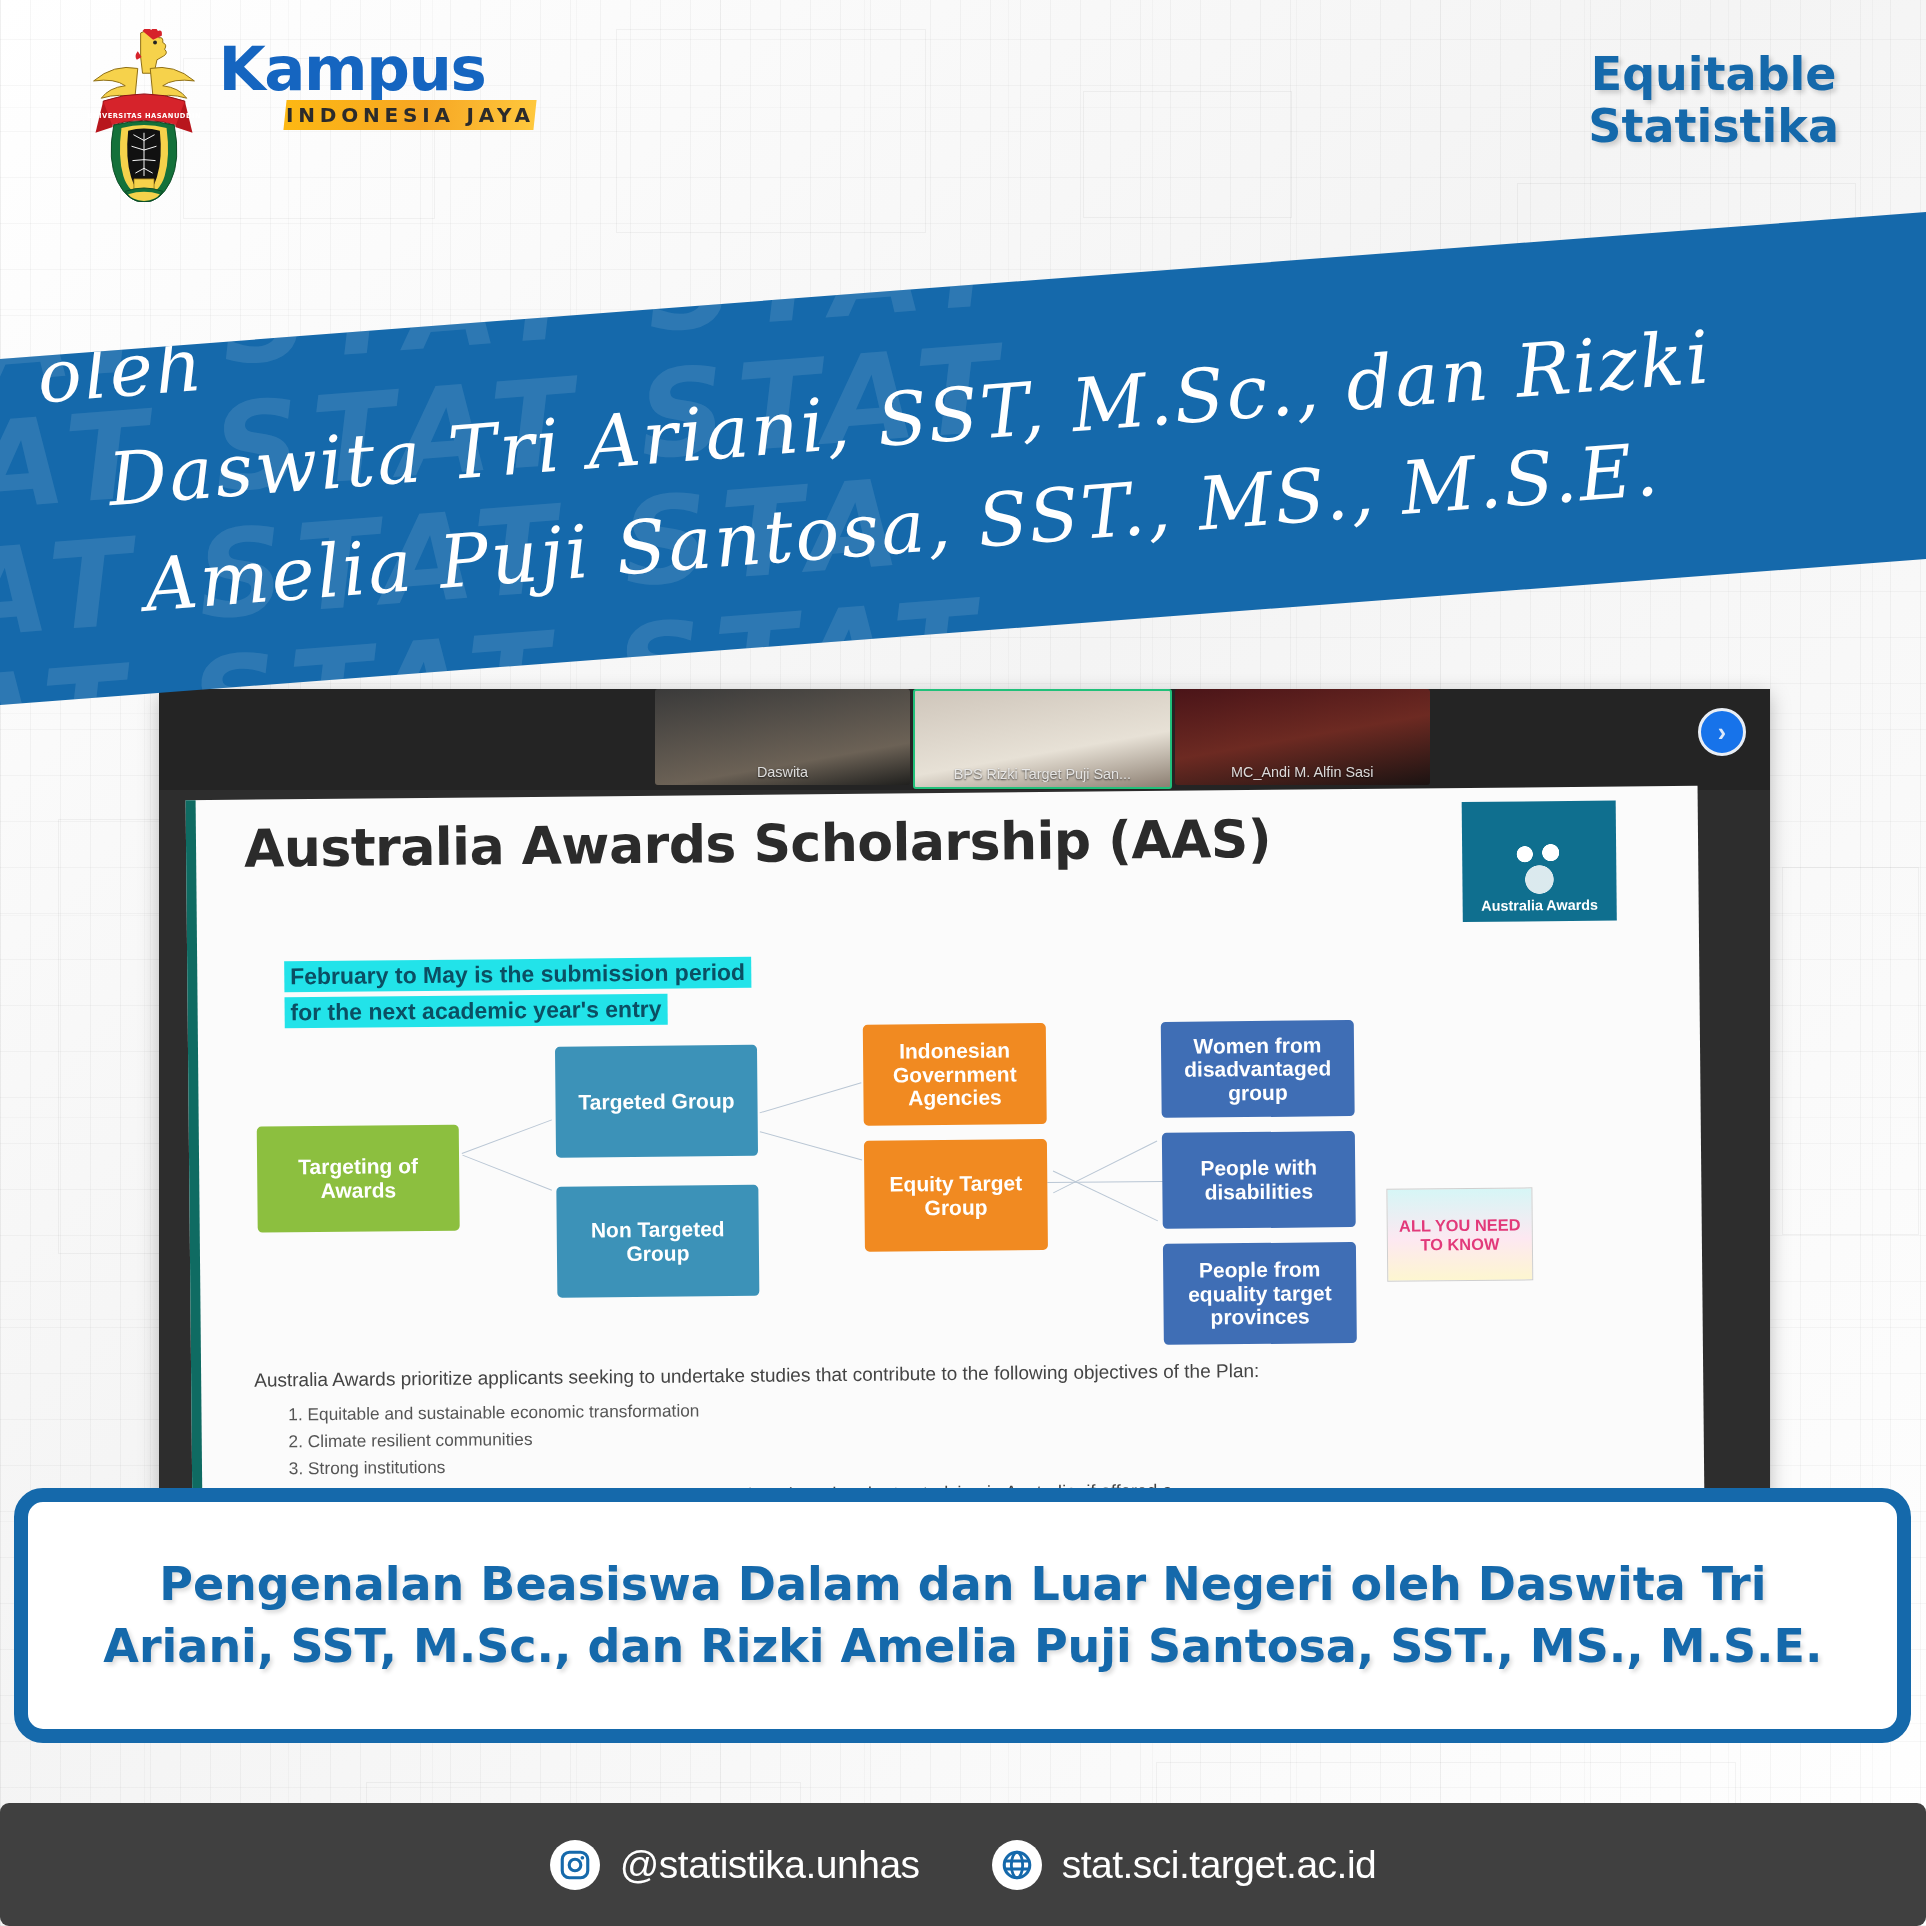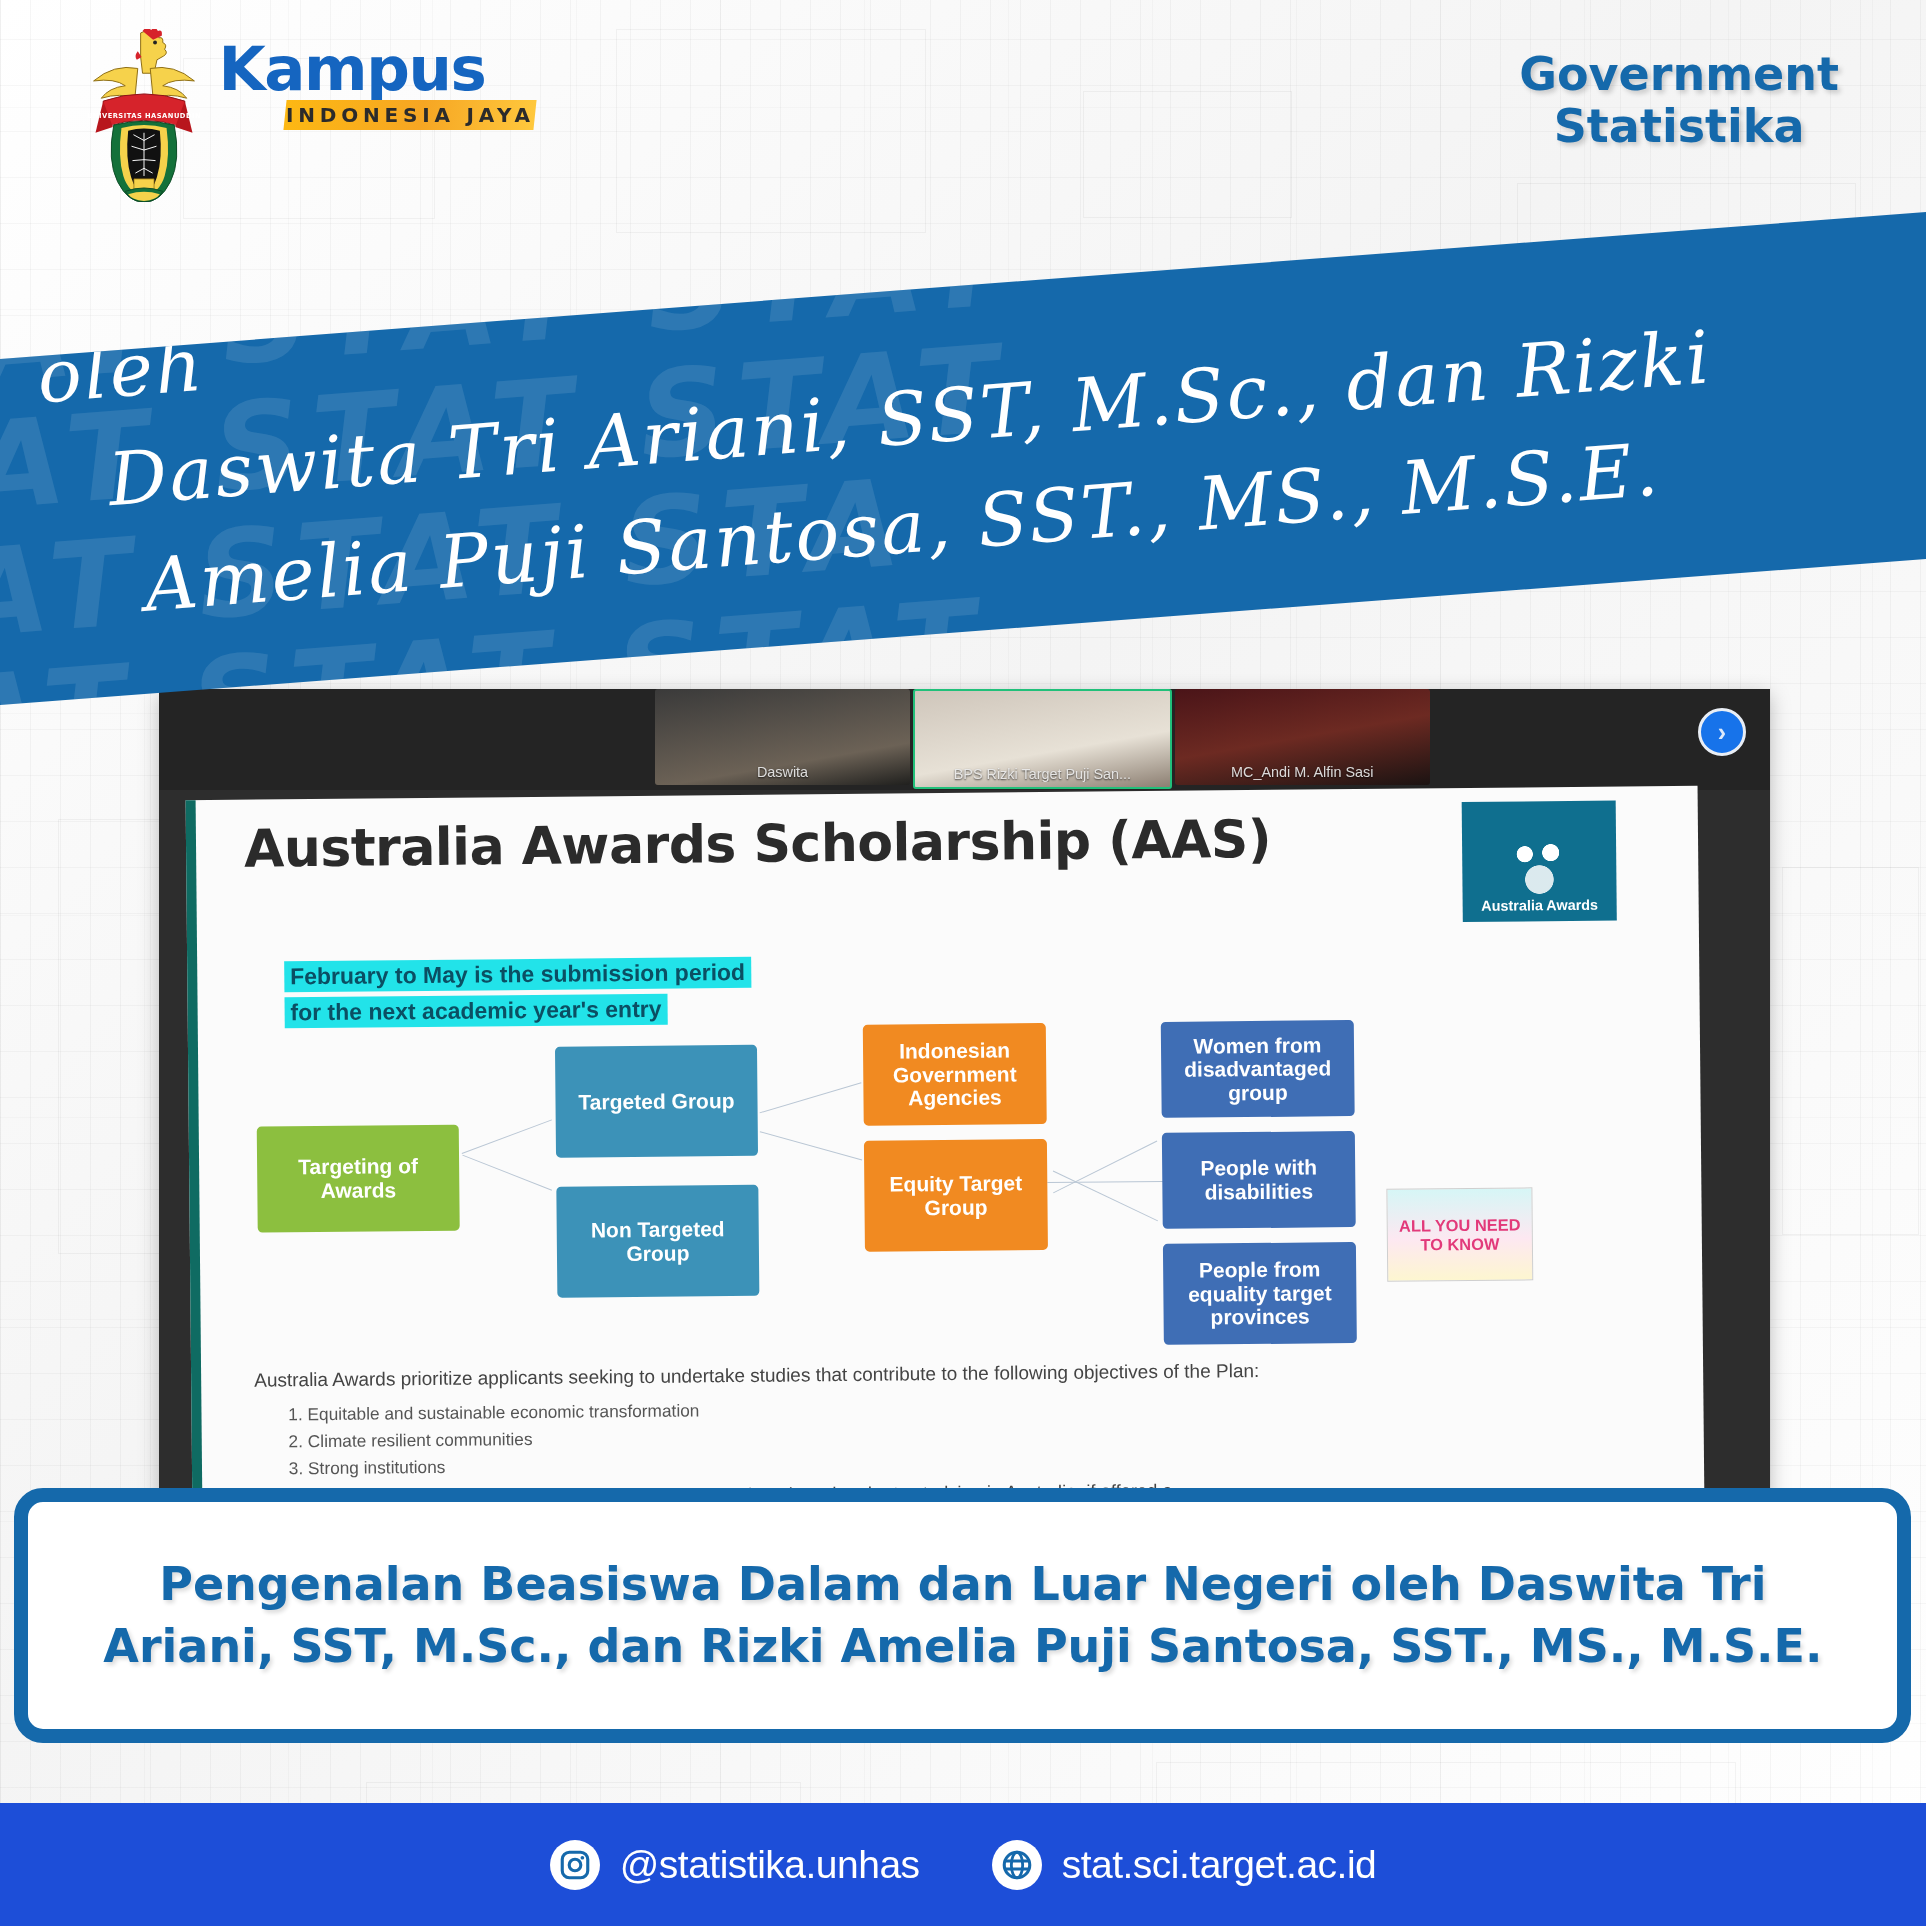--- a/index.html
+++ b/index.html
@@ -267,7 +267,7 @@
     </div>
 
     <div class="dept">
-      <div>Government</div>
+      <div>Equitable</div>
       <div>Statistika</div>
     </div>
   </div>

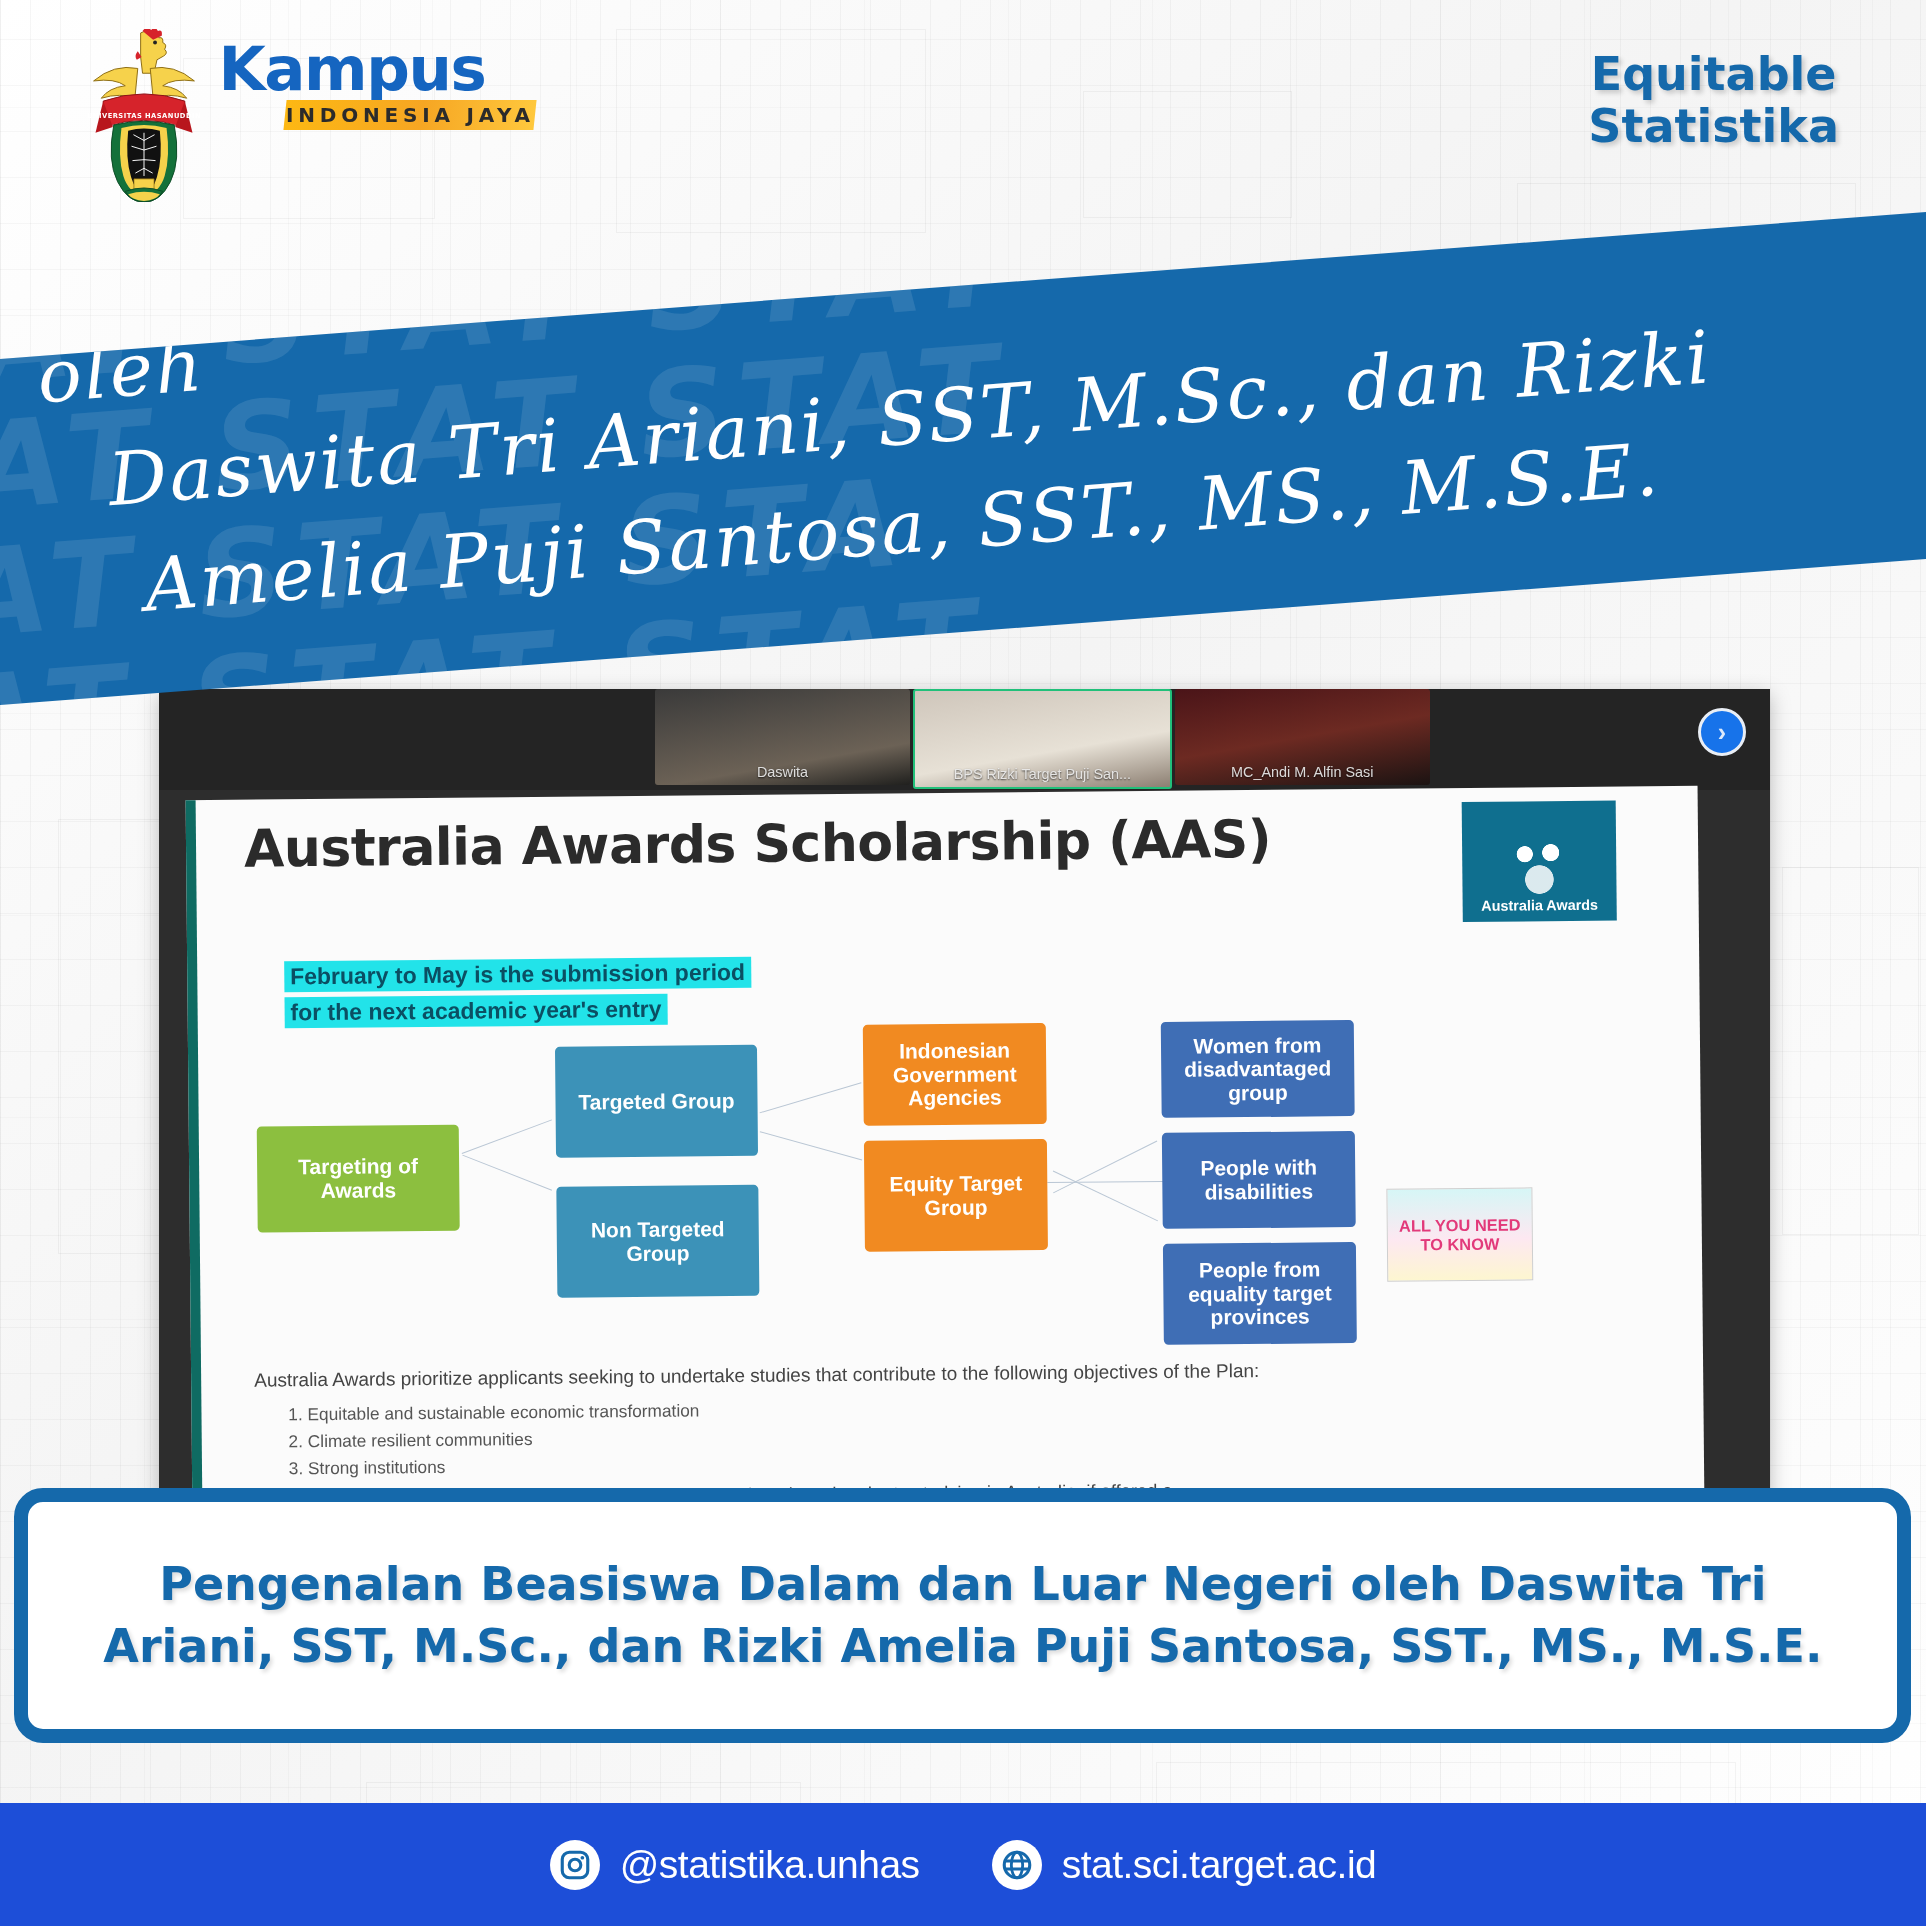--- a/index.html
+++ b/index.html
@@ -188,7 +188,7 @@
   
   .footer{
     position:absolute;left:0;bottom:0;width:1926px;height:123px;
-    background:#1d4ed8;display:flex;align-items:center;justify-content:center;gap:72px;
+    background:#404040;display:flex;align-items:center;justify-content:center;gap:72px;border-radius:9px;
   }
   .fitem{display:flex;align-items:center;gap:20px;}
   .fitem .txt{

